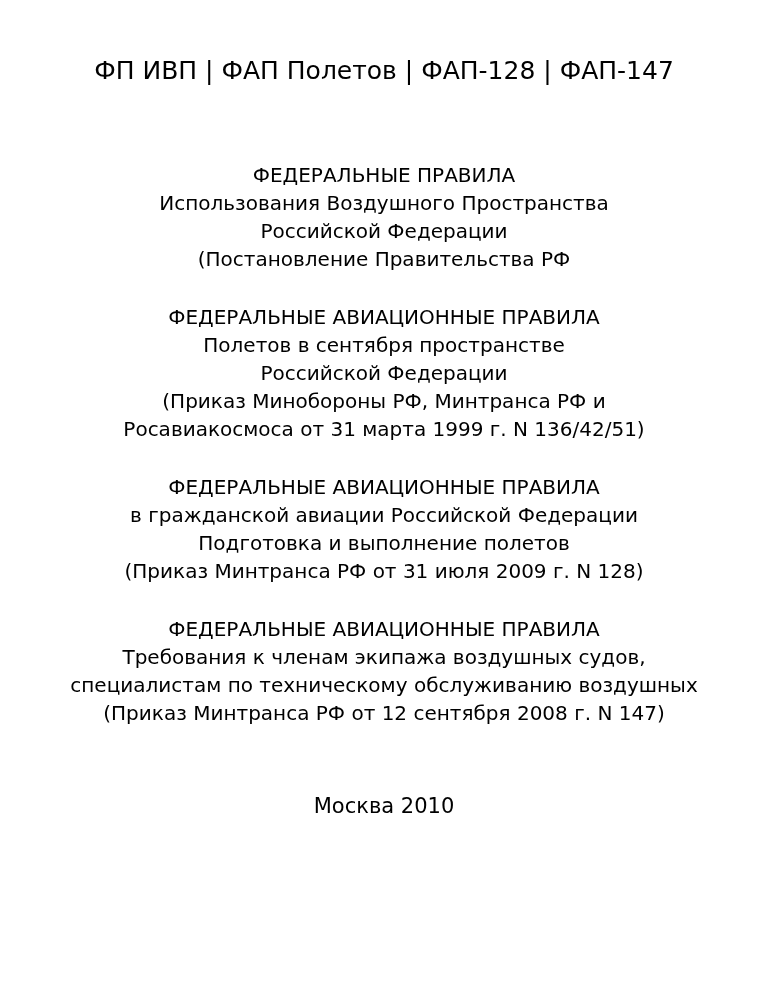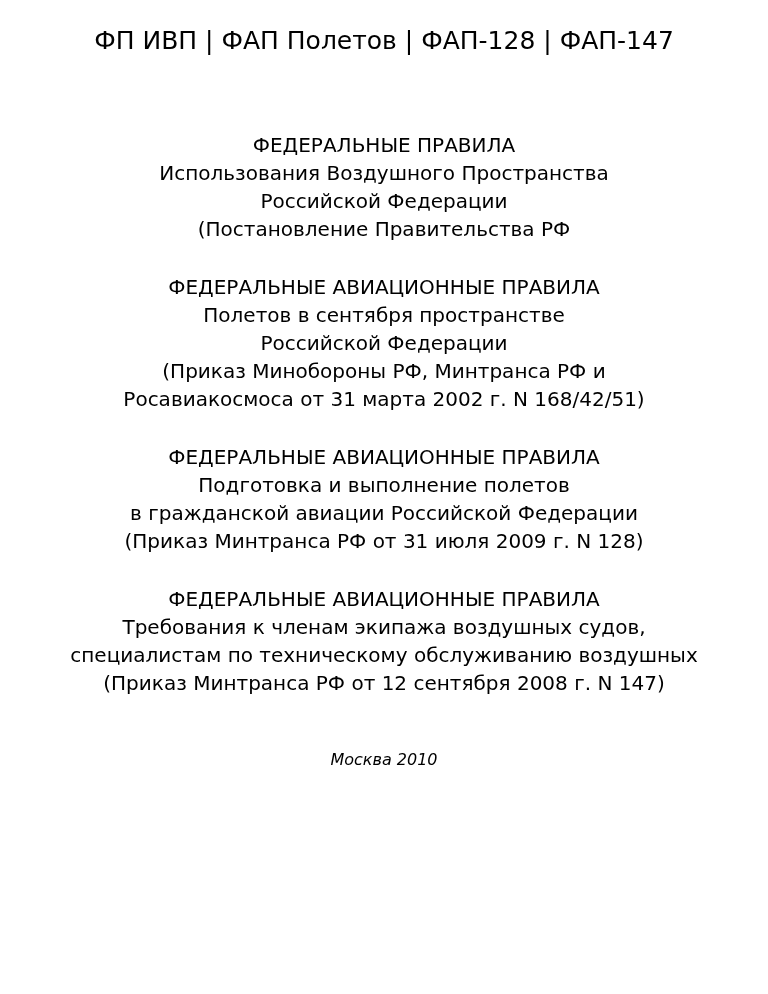--- a/index.html
+++ b/index.html
@@ -22,7 +22,7 @@
     background: var(--bg);
     color: var(--text);
     box-sizing: border-box;
-    padding-top: 24px;
+    padding-top: 54px;
     text-align: center;
     overflow: hidden;
   }

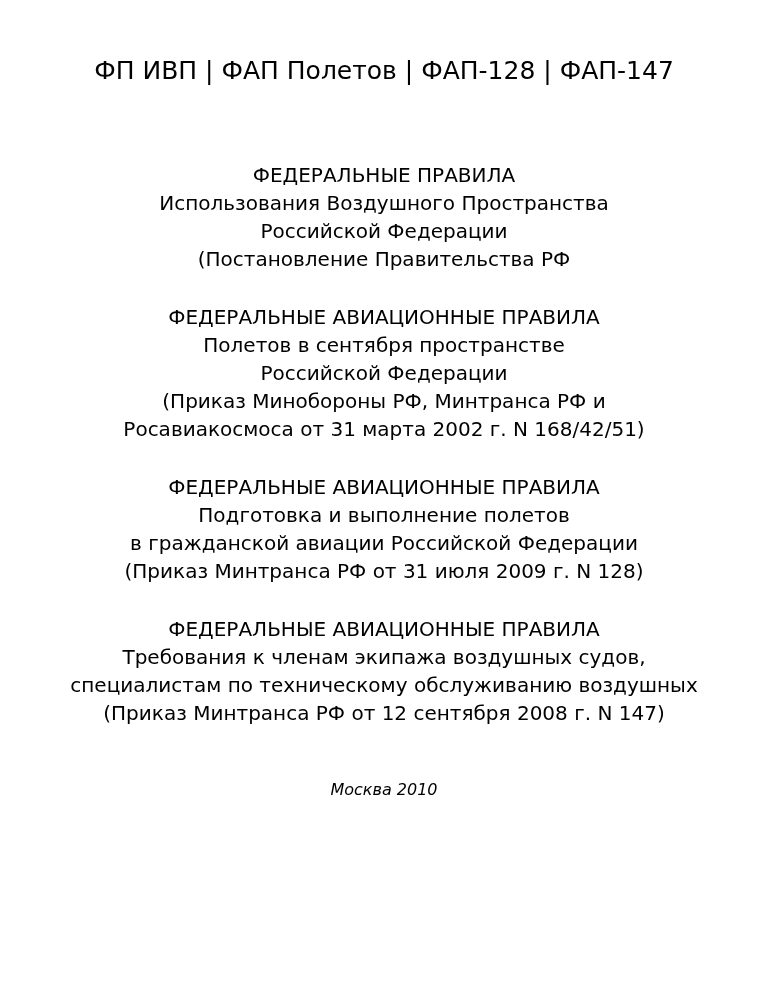--- a/index.html
+++ b/index.html
@@ -68,7 +68,7 @@
     <div class="text-line">Полетов в сентября пространстве</div>
     <div class="text-line">Российской Федерации</div>
     <div class="text-line">(Приказ Минобороны РФ, Минтранса РФ и</div>
-    <div class="text-line">Росавиакосмоса от 31 марта 2002 г. N 168/42/51)</div>
+    <div class="text-line">Росавиакосмоса от 31 марта 1999 г. N 136/42/51)</div>
   </div>
 
   <div class="rule-block block-2">

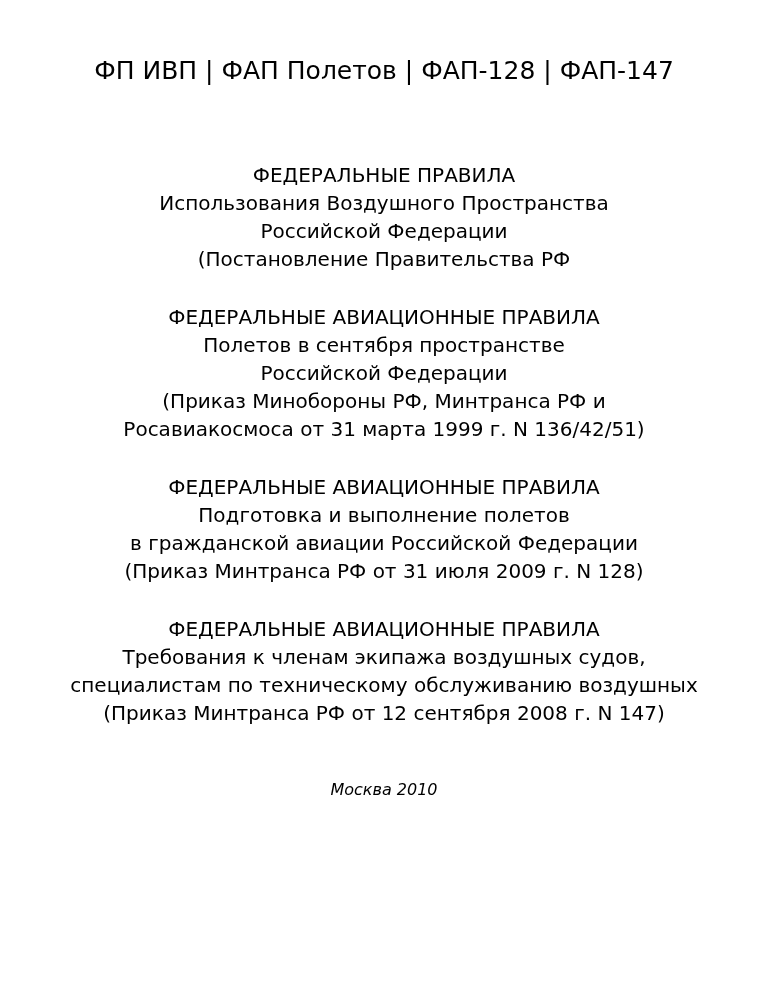--- a/index.html
+++ b/index.html
@@ -73,8 +73,8 @@
 
   <div class="rule-block block-2">
     <div class="text-line">ФЕДЕРАЛЬНЫЕ АВИАЦИОННЫЕ ПРАВИЛА</div>
+    <div class="text-line">в гражданской авиации Российской Федерации</div>
     <div class="text-line">Подготовка и выполнение полетов</div>
-    <div class="text-line">в гражданской авиации Российской Федерации</div>
     <div class="text-line">(Приказ Минтранса РФ от 31 июля 2009 г. N 128)</div>
   </div>
 

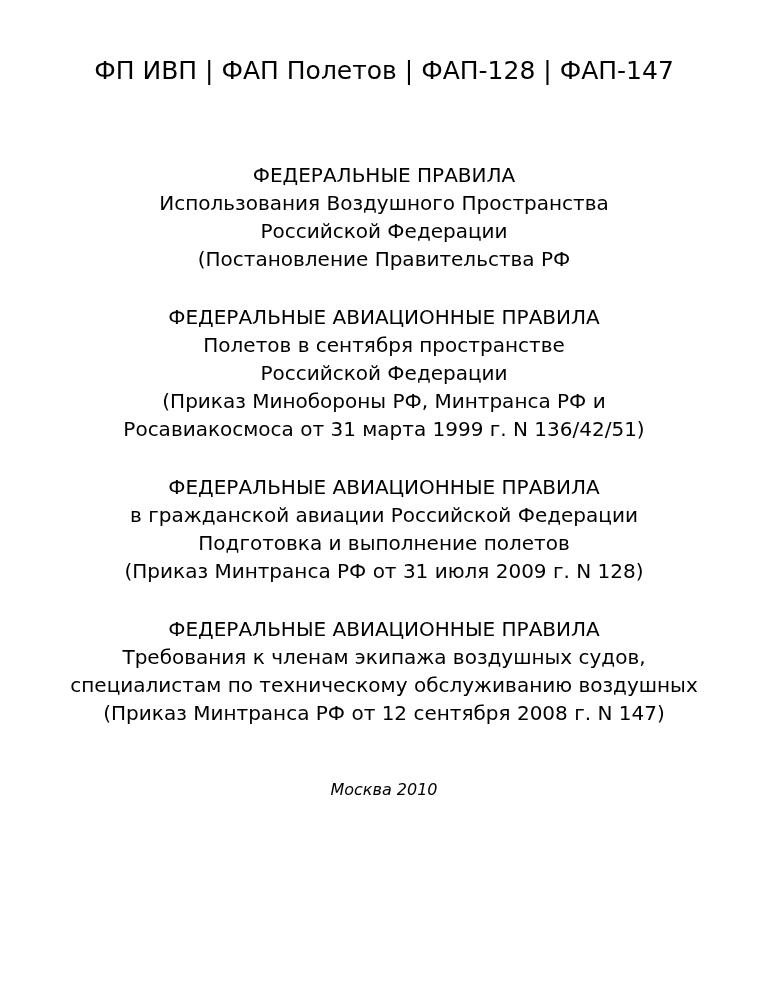--- a/index.html
+++ b/index.html
@@ -43,10 +43,9 @@
   .block-2 { margin-top: 30px; }
   .block-3 { margin-top: 30px; }
   .doc-footer {
-    margin-top: 52px;
-    font-size: 16px;
+    margin-top: 68px;
+    font-size: 21px;
     line-height: 22px;
-    font-style: italic;
   }
 </style>
 </head>

